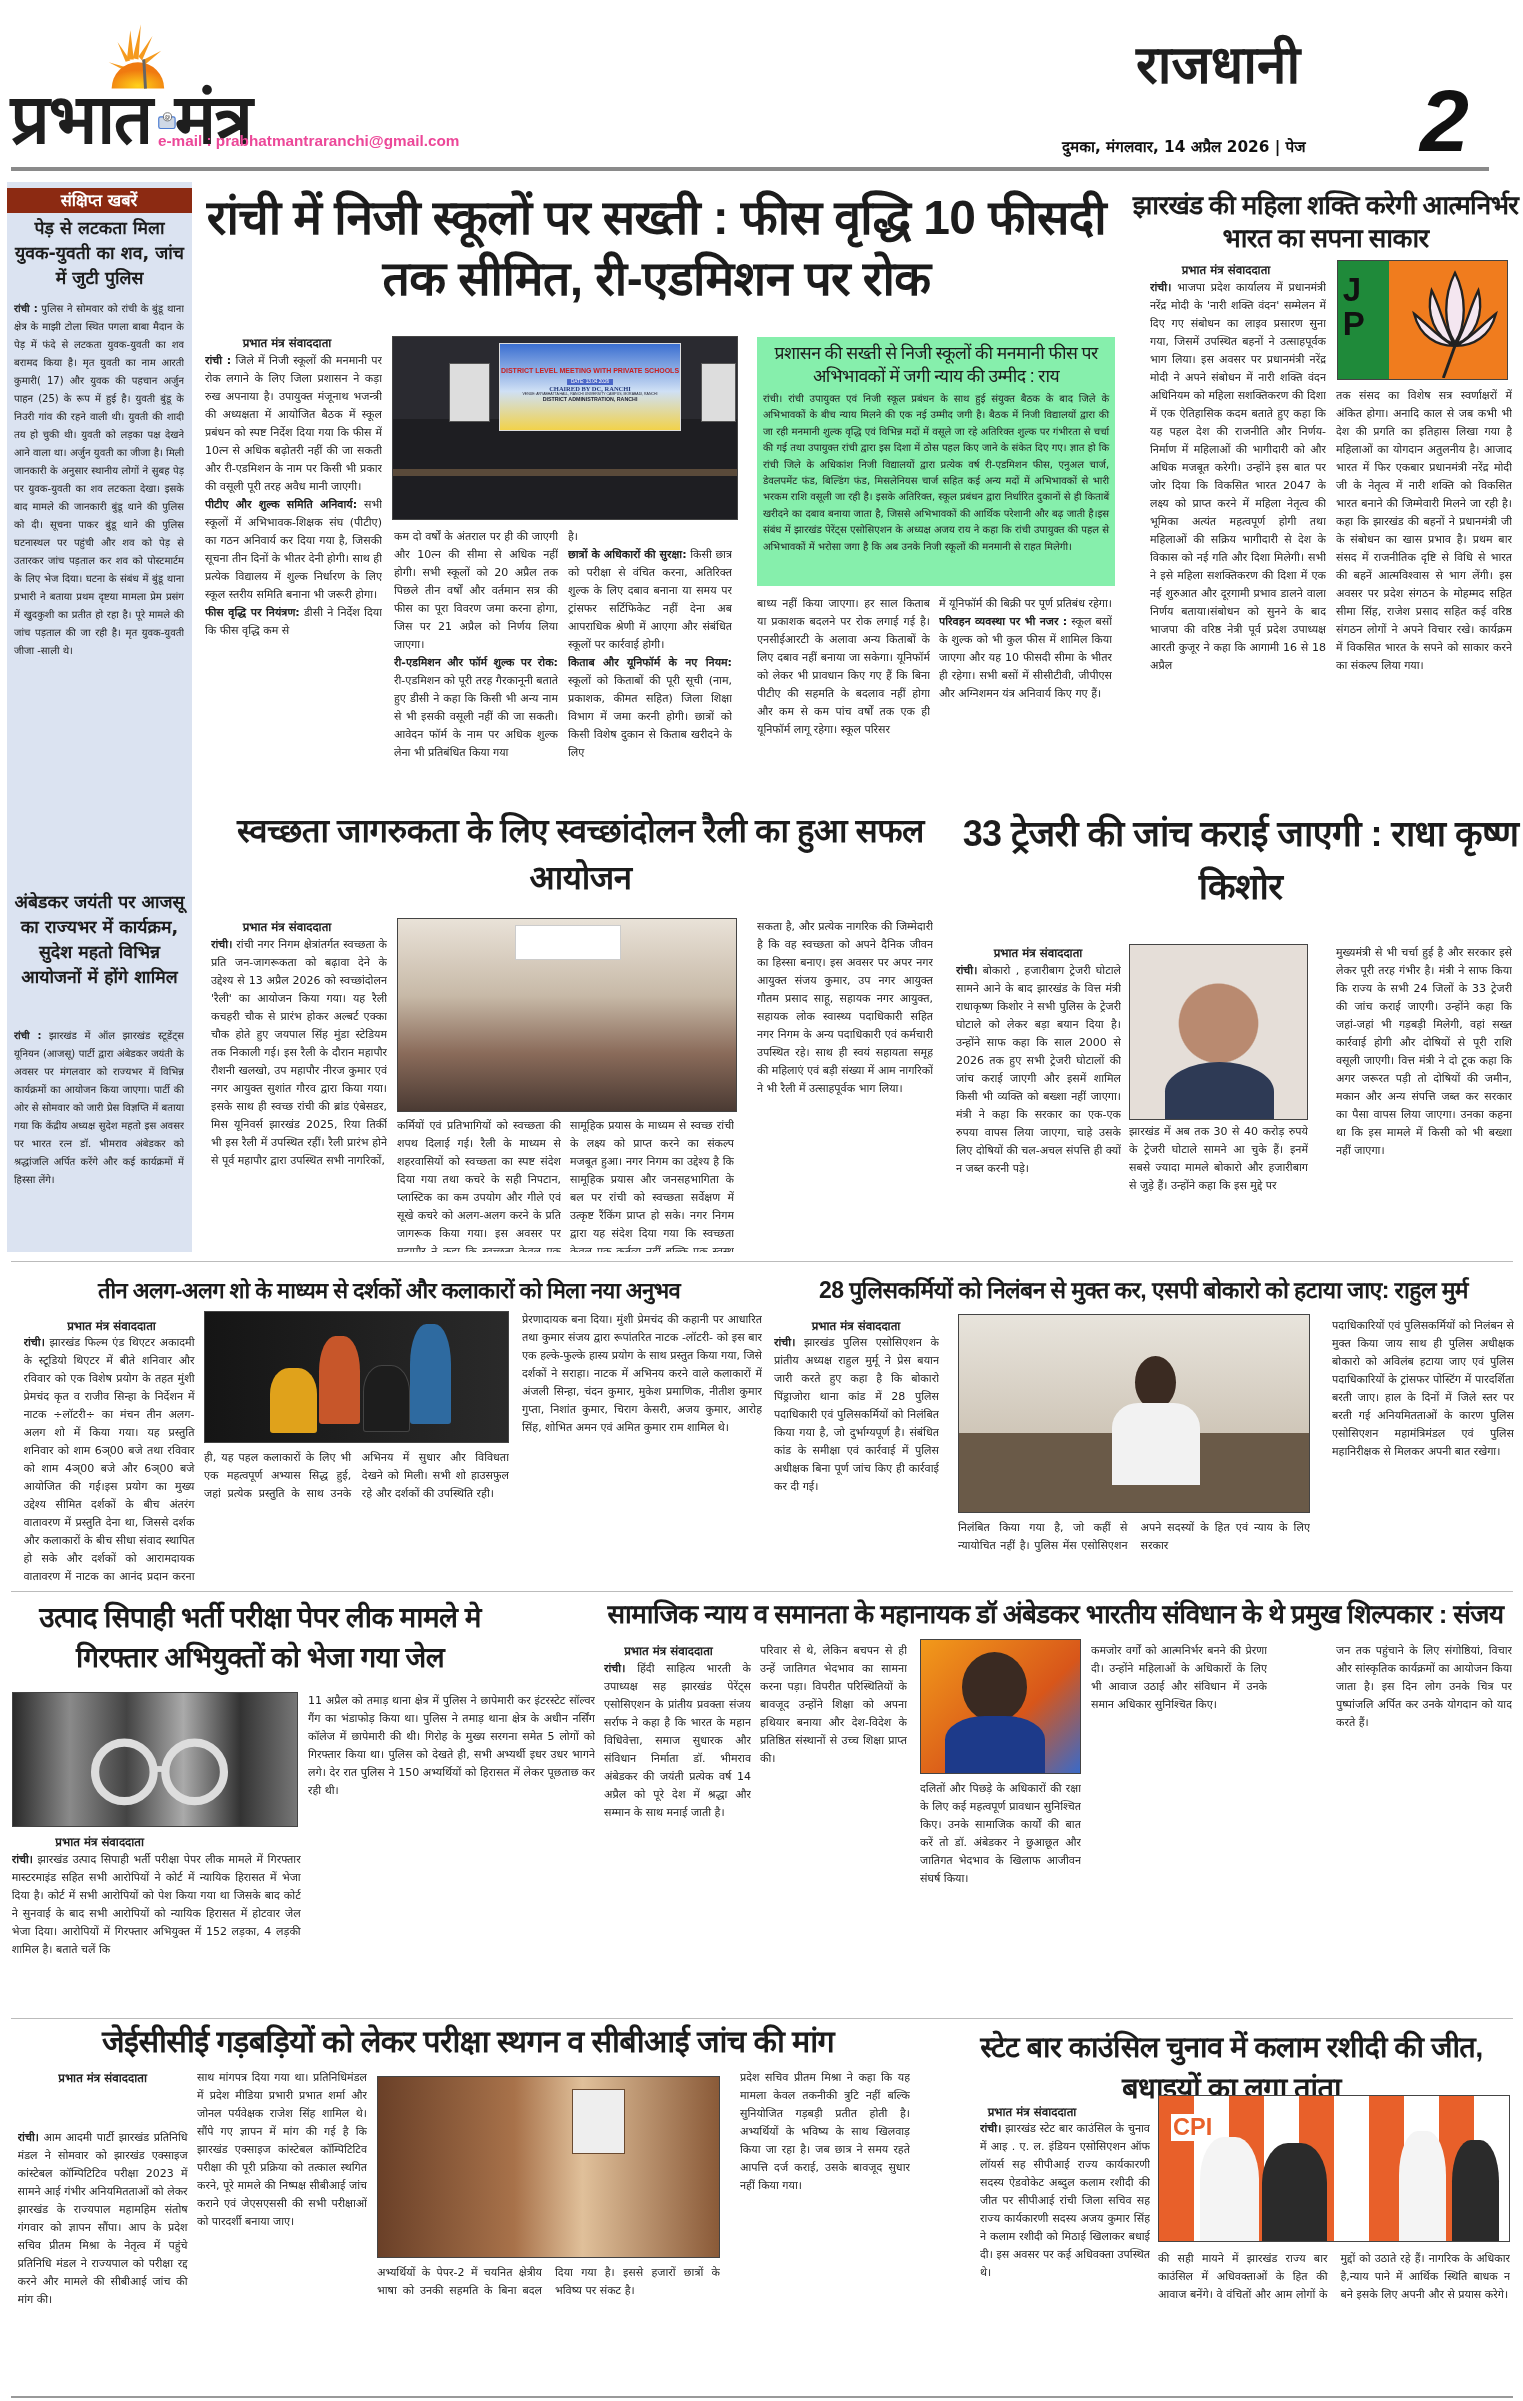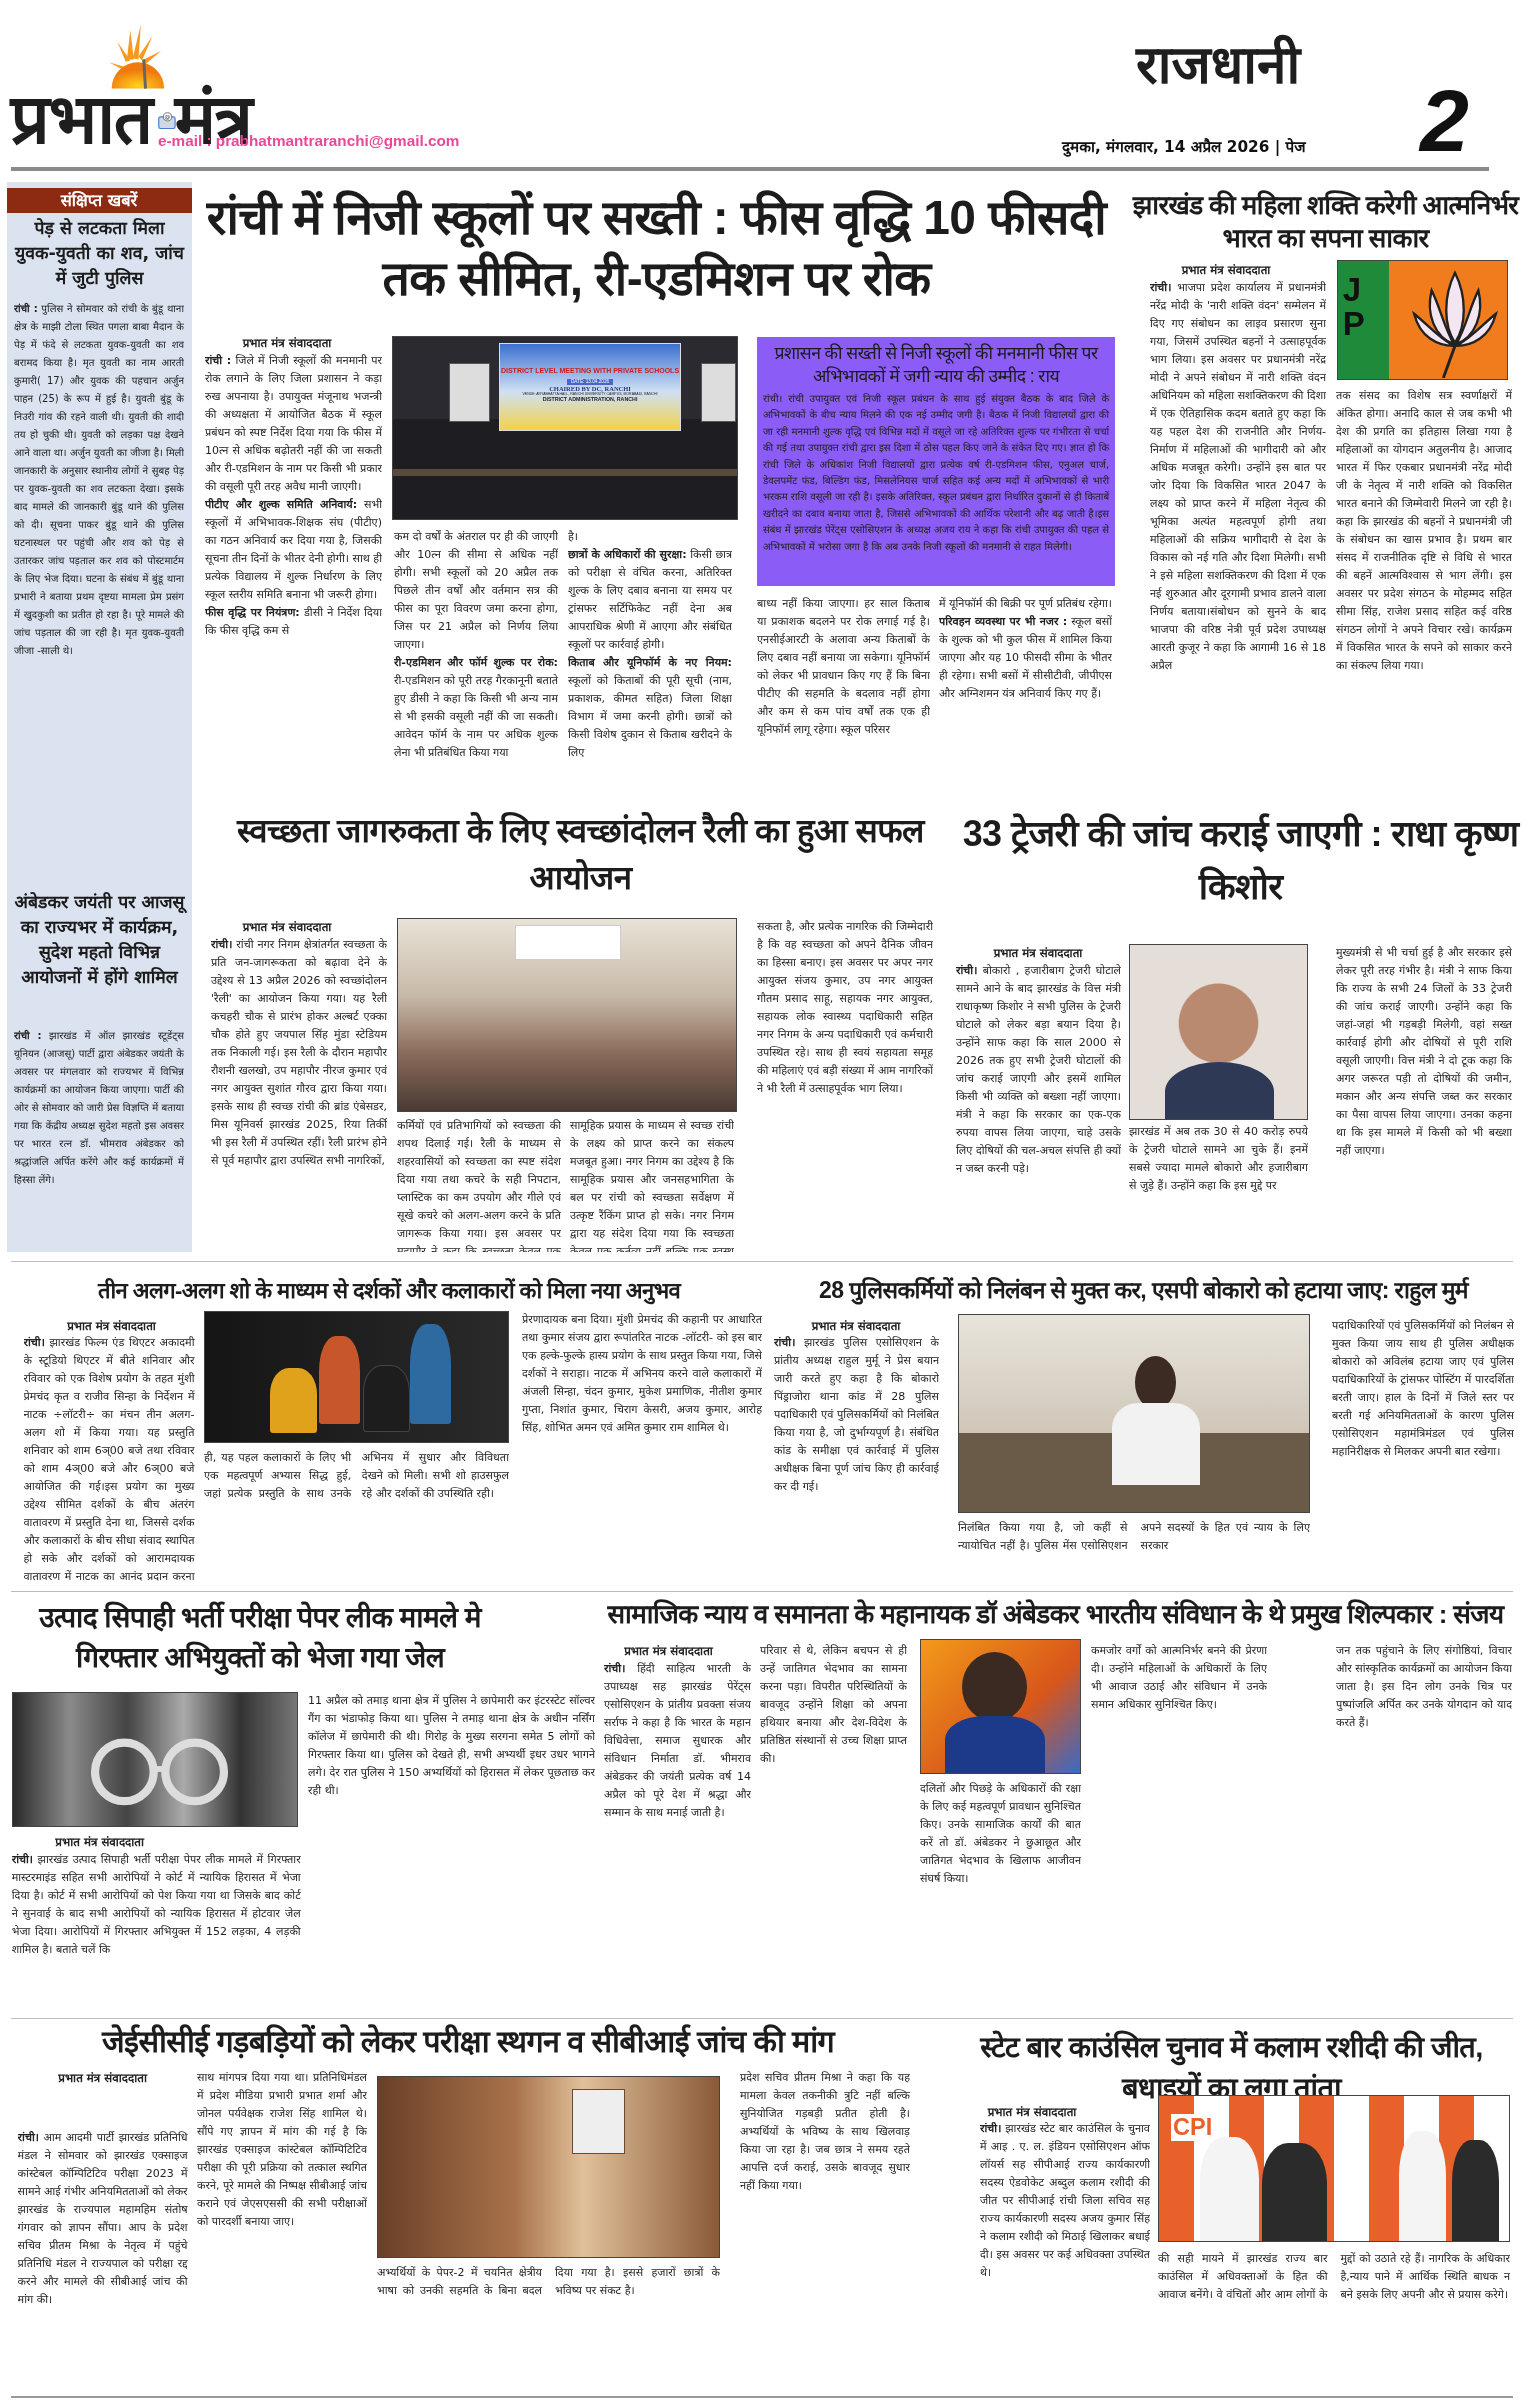--- a/index.html
+++ b/index.html
@@ -29,7 +29,7 @@
   #sidebar-tag { left: 6.5px; top: 188px; width: 185px; height: 25px; background: #8c2a12; color: #fff; font-size: 16.4px; font-weight: bold; text-align: center; line-height: 25px; }
   .side-hl { font-size: 17.6px; font-weight: bold; text-align: center; line-height: 25px; color: #1c1c1c; }
 
-  .tint-green { background: #8b5cf6; }
+  .tint-green { background: #86efac; }
 </style>
 </head>
 <body>

